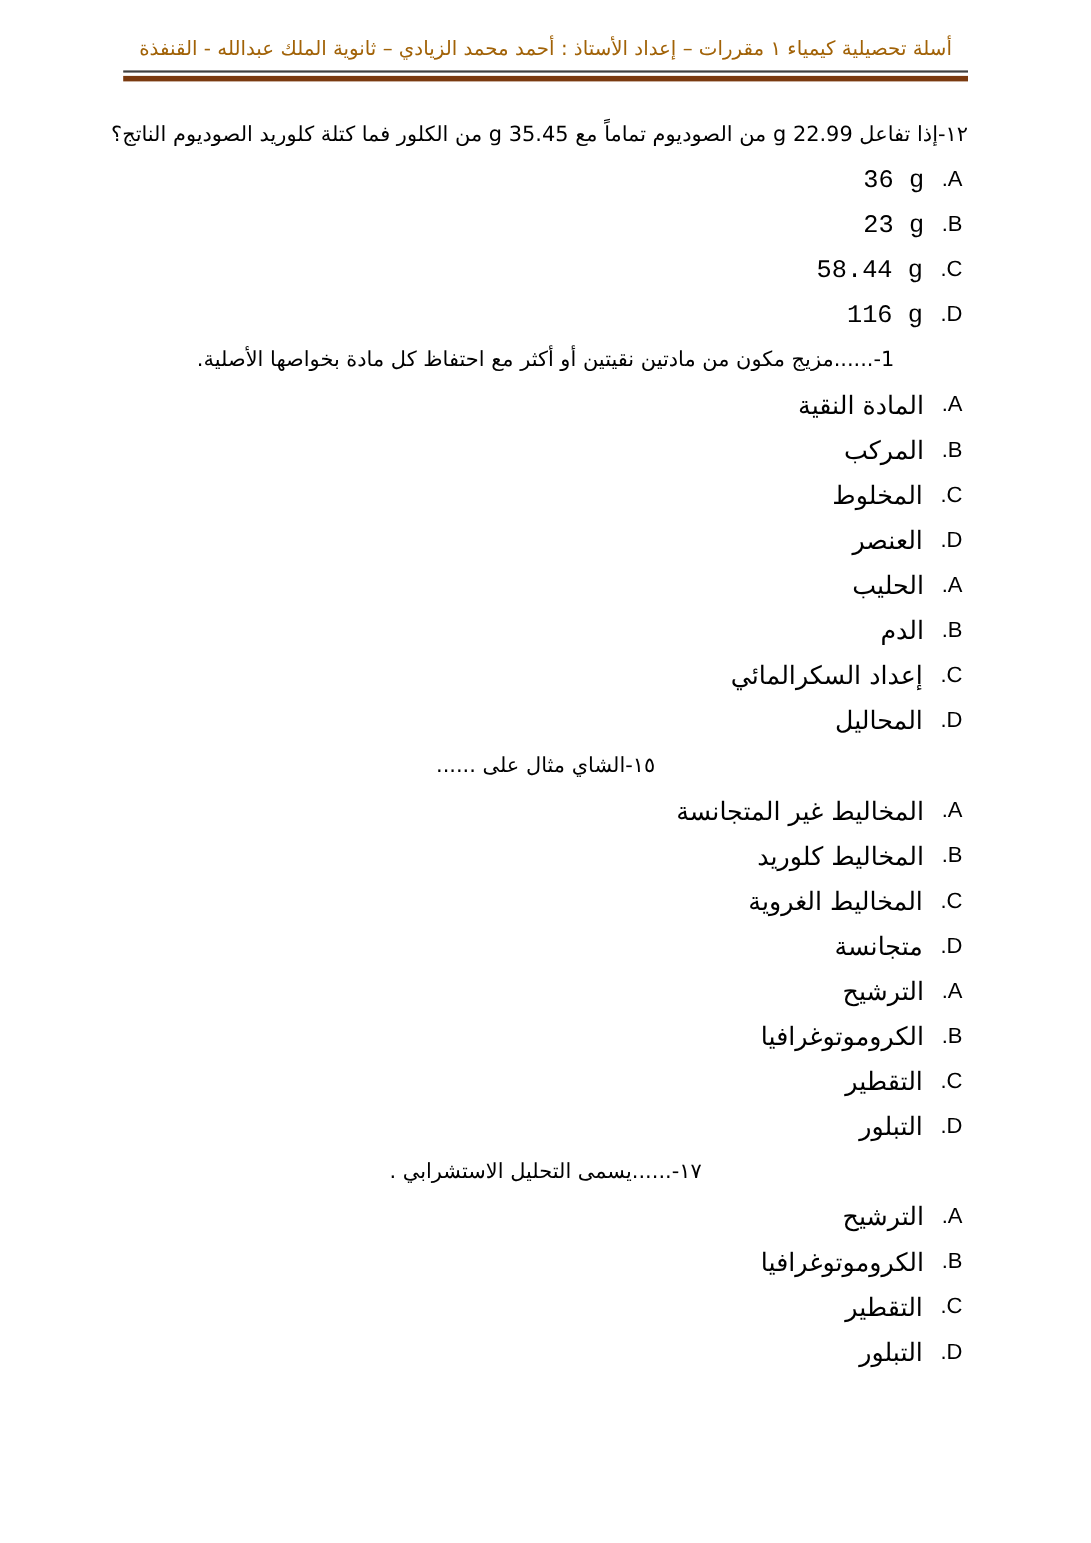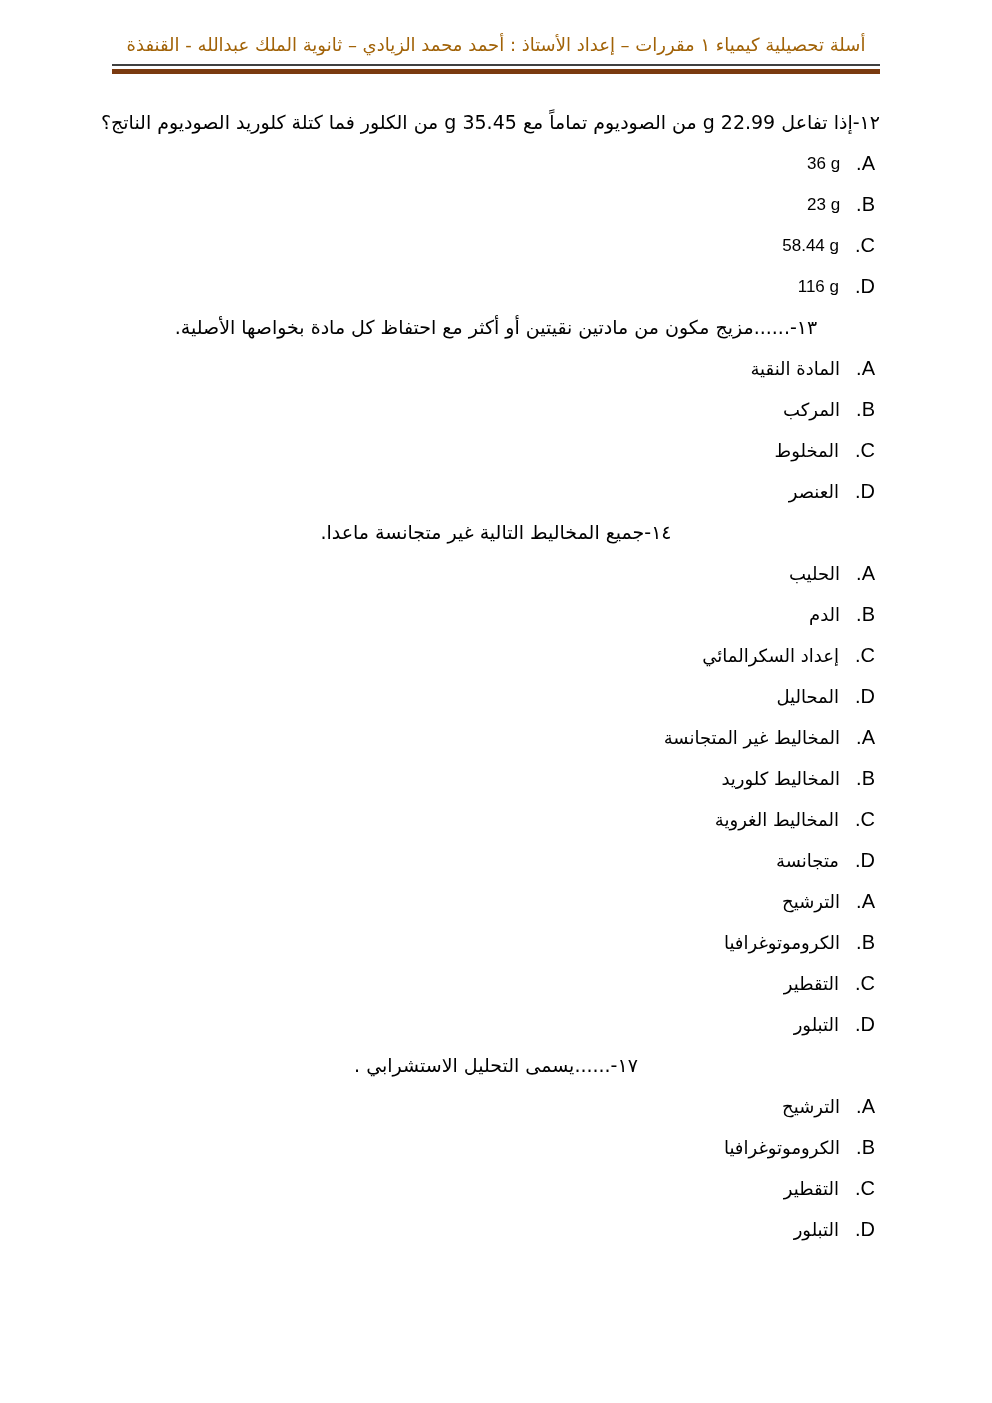--- a/index.html
+++ b/index.html
@@ -62,8 +62,8 @@
   .opt-label.latin {
     direction: ltr;
     unicode-bidi: isolate;
-    font-family: Liberation Sans, sans-serif;
-    font-size: 17px;
+    font-family: Liberation Mono, monospace;
+    font-size: 23px;
   }
 </style>
 </head>

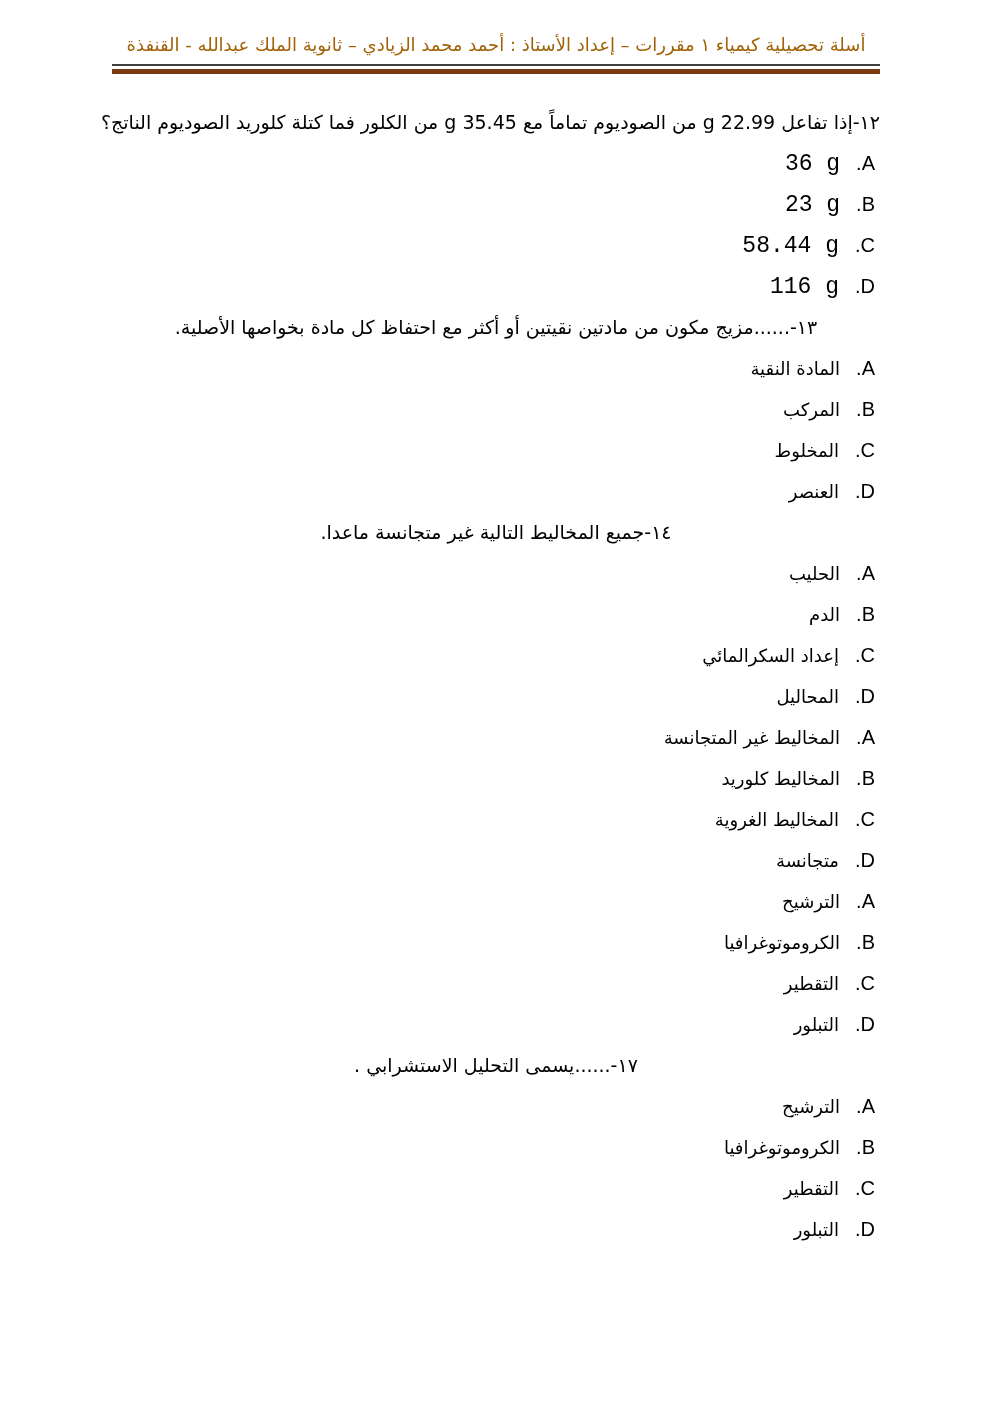--- a/index.html
+++ b/index.html
@@ -98,7 +98,7 @@
       <span class="opt-label latin">116 g</span>
     </div>
 
-    <div class="line q">١٣-......مزيج مكون من مادتين نقيتين أو أكثر مع احتفاظ كل مادة بخواصها الأصلية.</div>
+    <div class="line q">1-......مزيج مكون من مادتين نقيتين أو أكثر مع احتفاظ كل مادة بخواصها الأصلية.</div>
     <div class="line opt">
       <span class="marker">A</span>
       <span class="opt-label">المادة النقية</span>

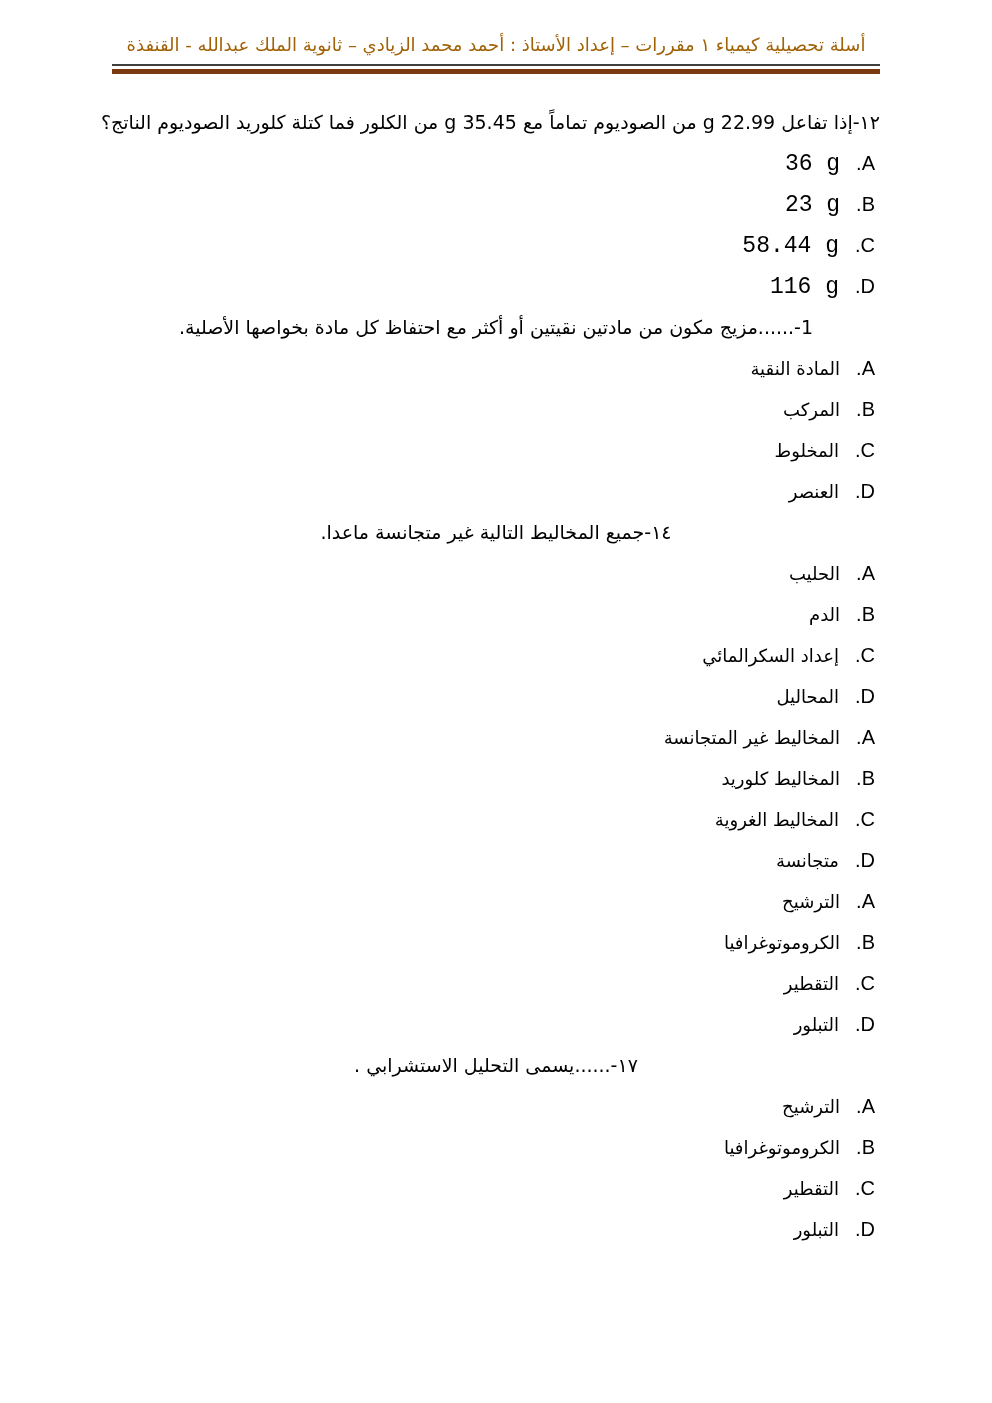--- a/index.html
+++ b/index.html
@@ -56,7 +56,7 @@
   .marker::before { content: "."; }
   .opt-label {
     margin-right: 16px;
-    font-size: 18px;
+    font-size: 23px;
     white-space: nowrap;
   }
   .opt-label.latin {

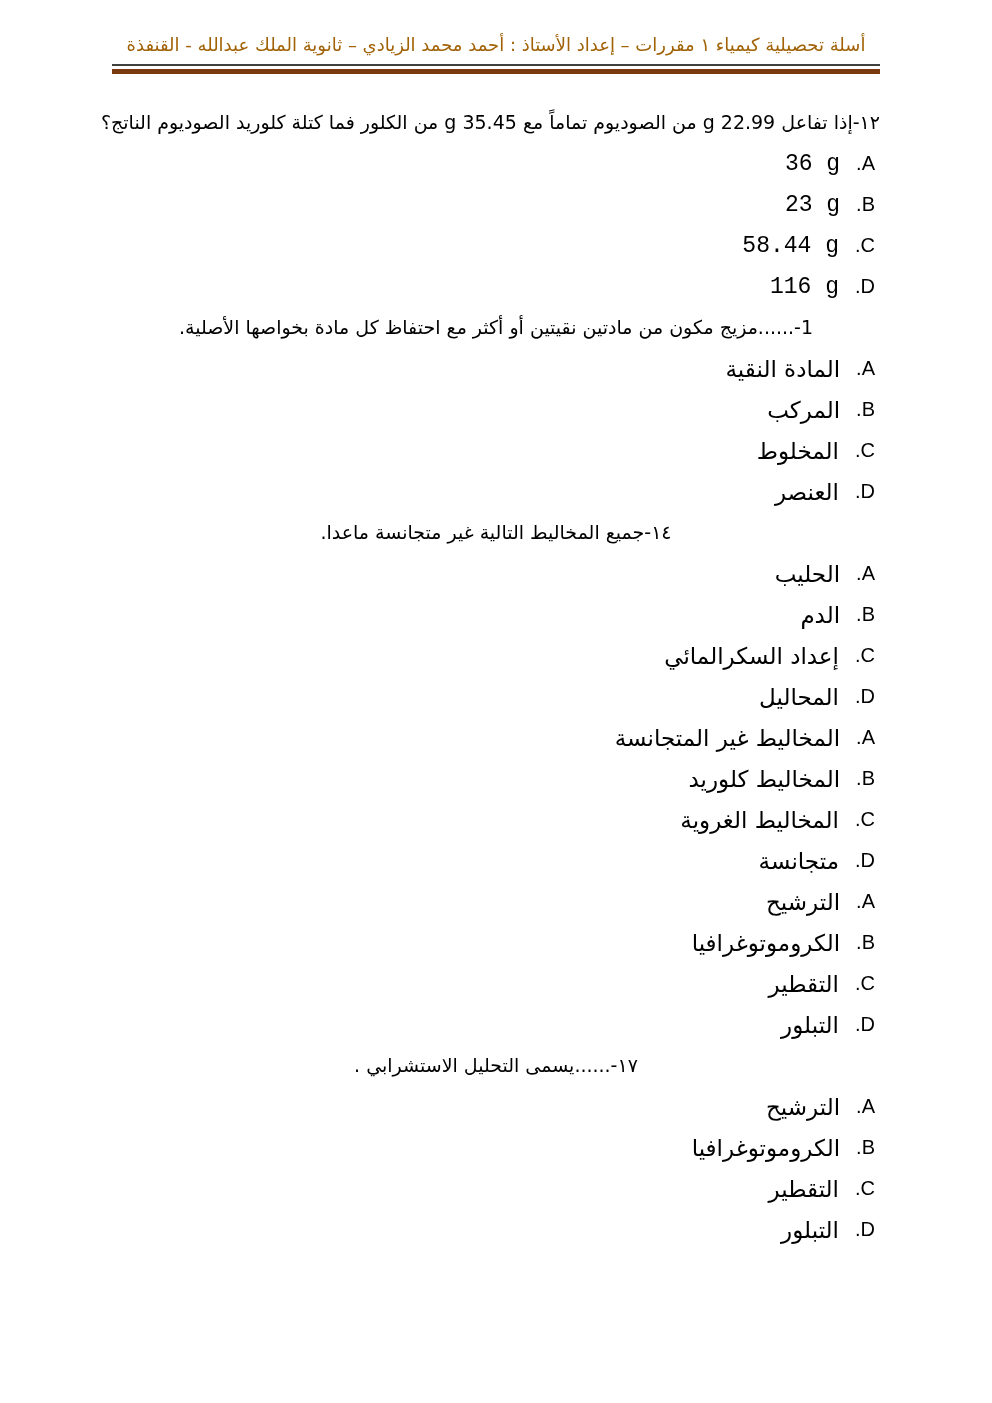--- a/index.html
+++ b/index.html
@@ -116,7 +116,6 @@
       <span class="opt-label">العنصر</span>
     </div>
 
-    <div class="line q">١٤-جميع المخاليط التالية غير متجانسة ماعدا.</div>
     <div class="line opt">
       <span class="marker">A</span>
       <span class="opt-label">الحليب</span>

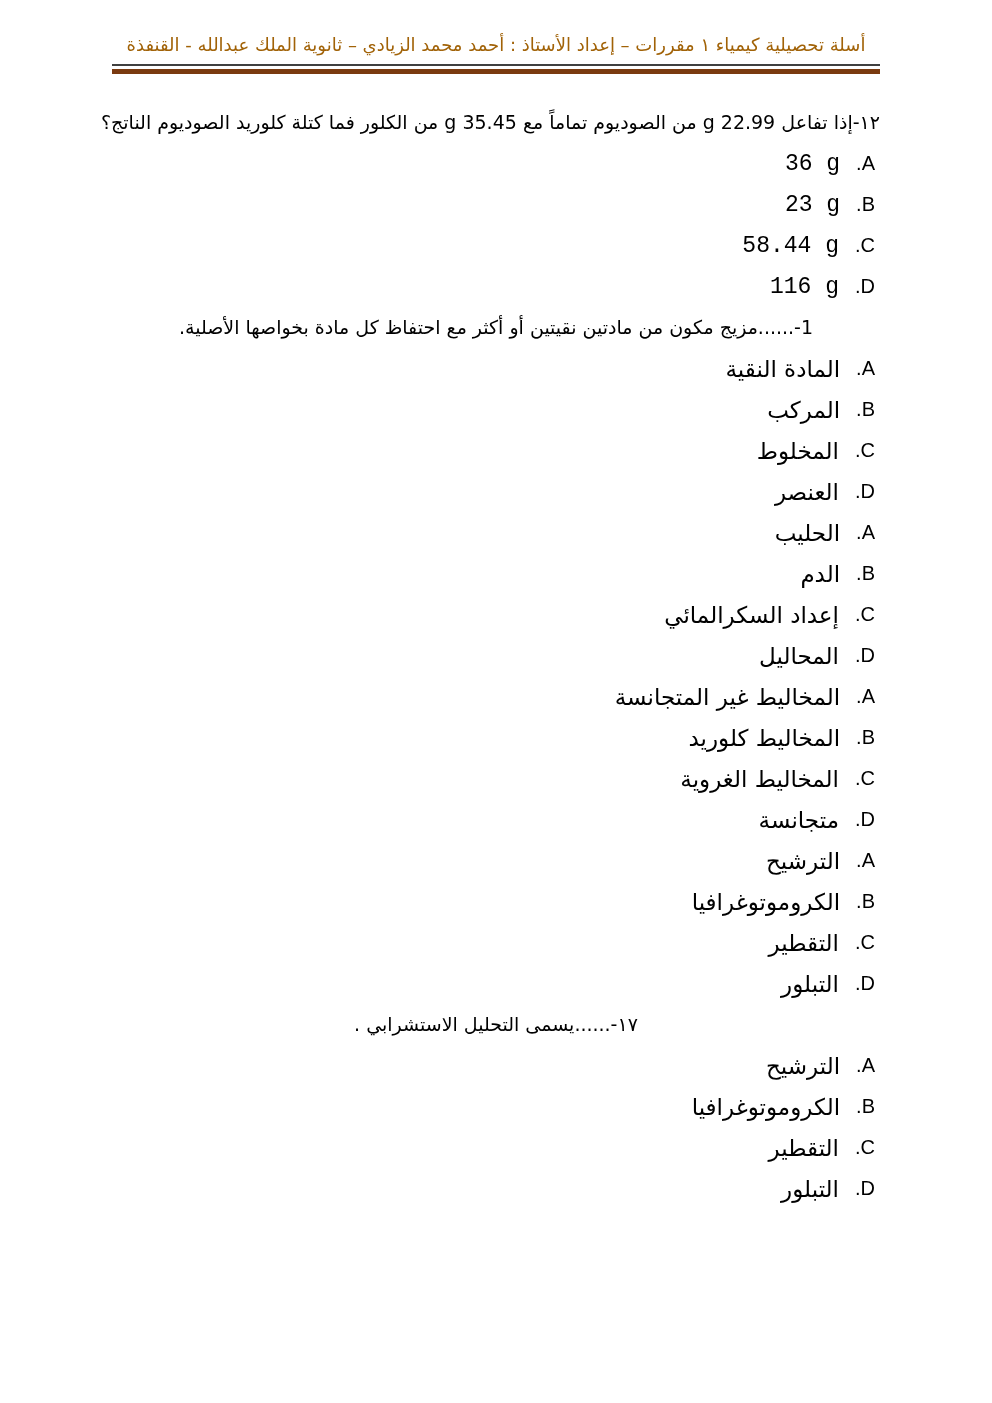--- a/index.html
+++ b/index.html
@@ -133,6 +133,7 @@
       <span class="opt-label">المحاليل</span>
     </div>
 
+    <div class="line q">١٥-الشاي مثال على ......</div>
     <div class="line opt">
       <span class="marker">A</span>
       <span class="opt-label">المخاليط غير المتجانسة</span>

